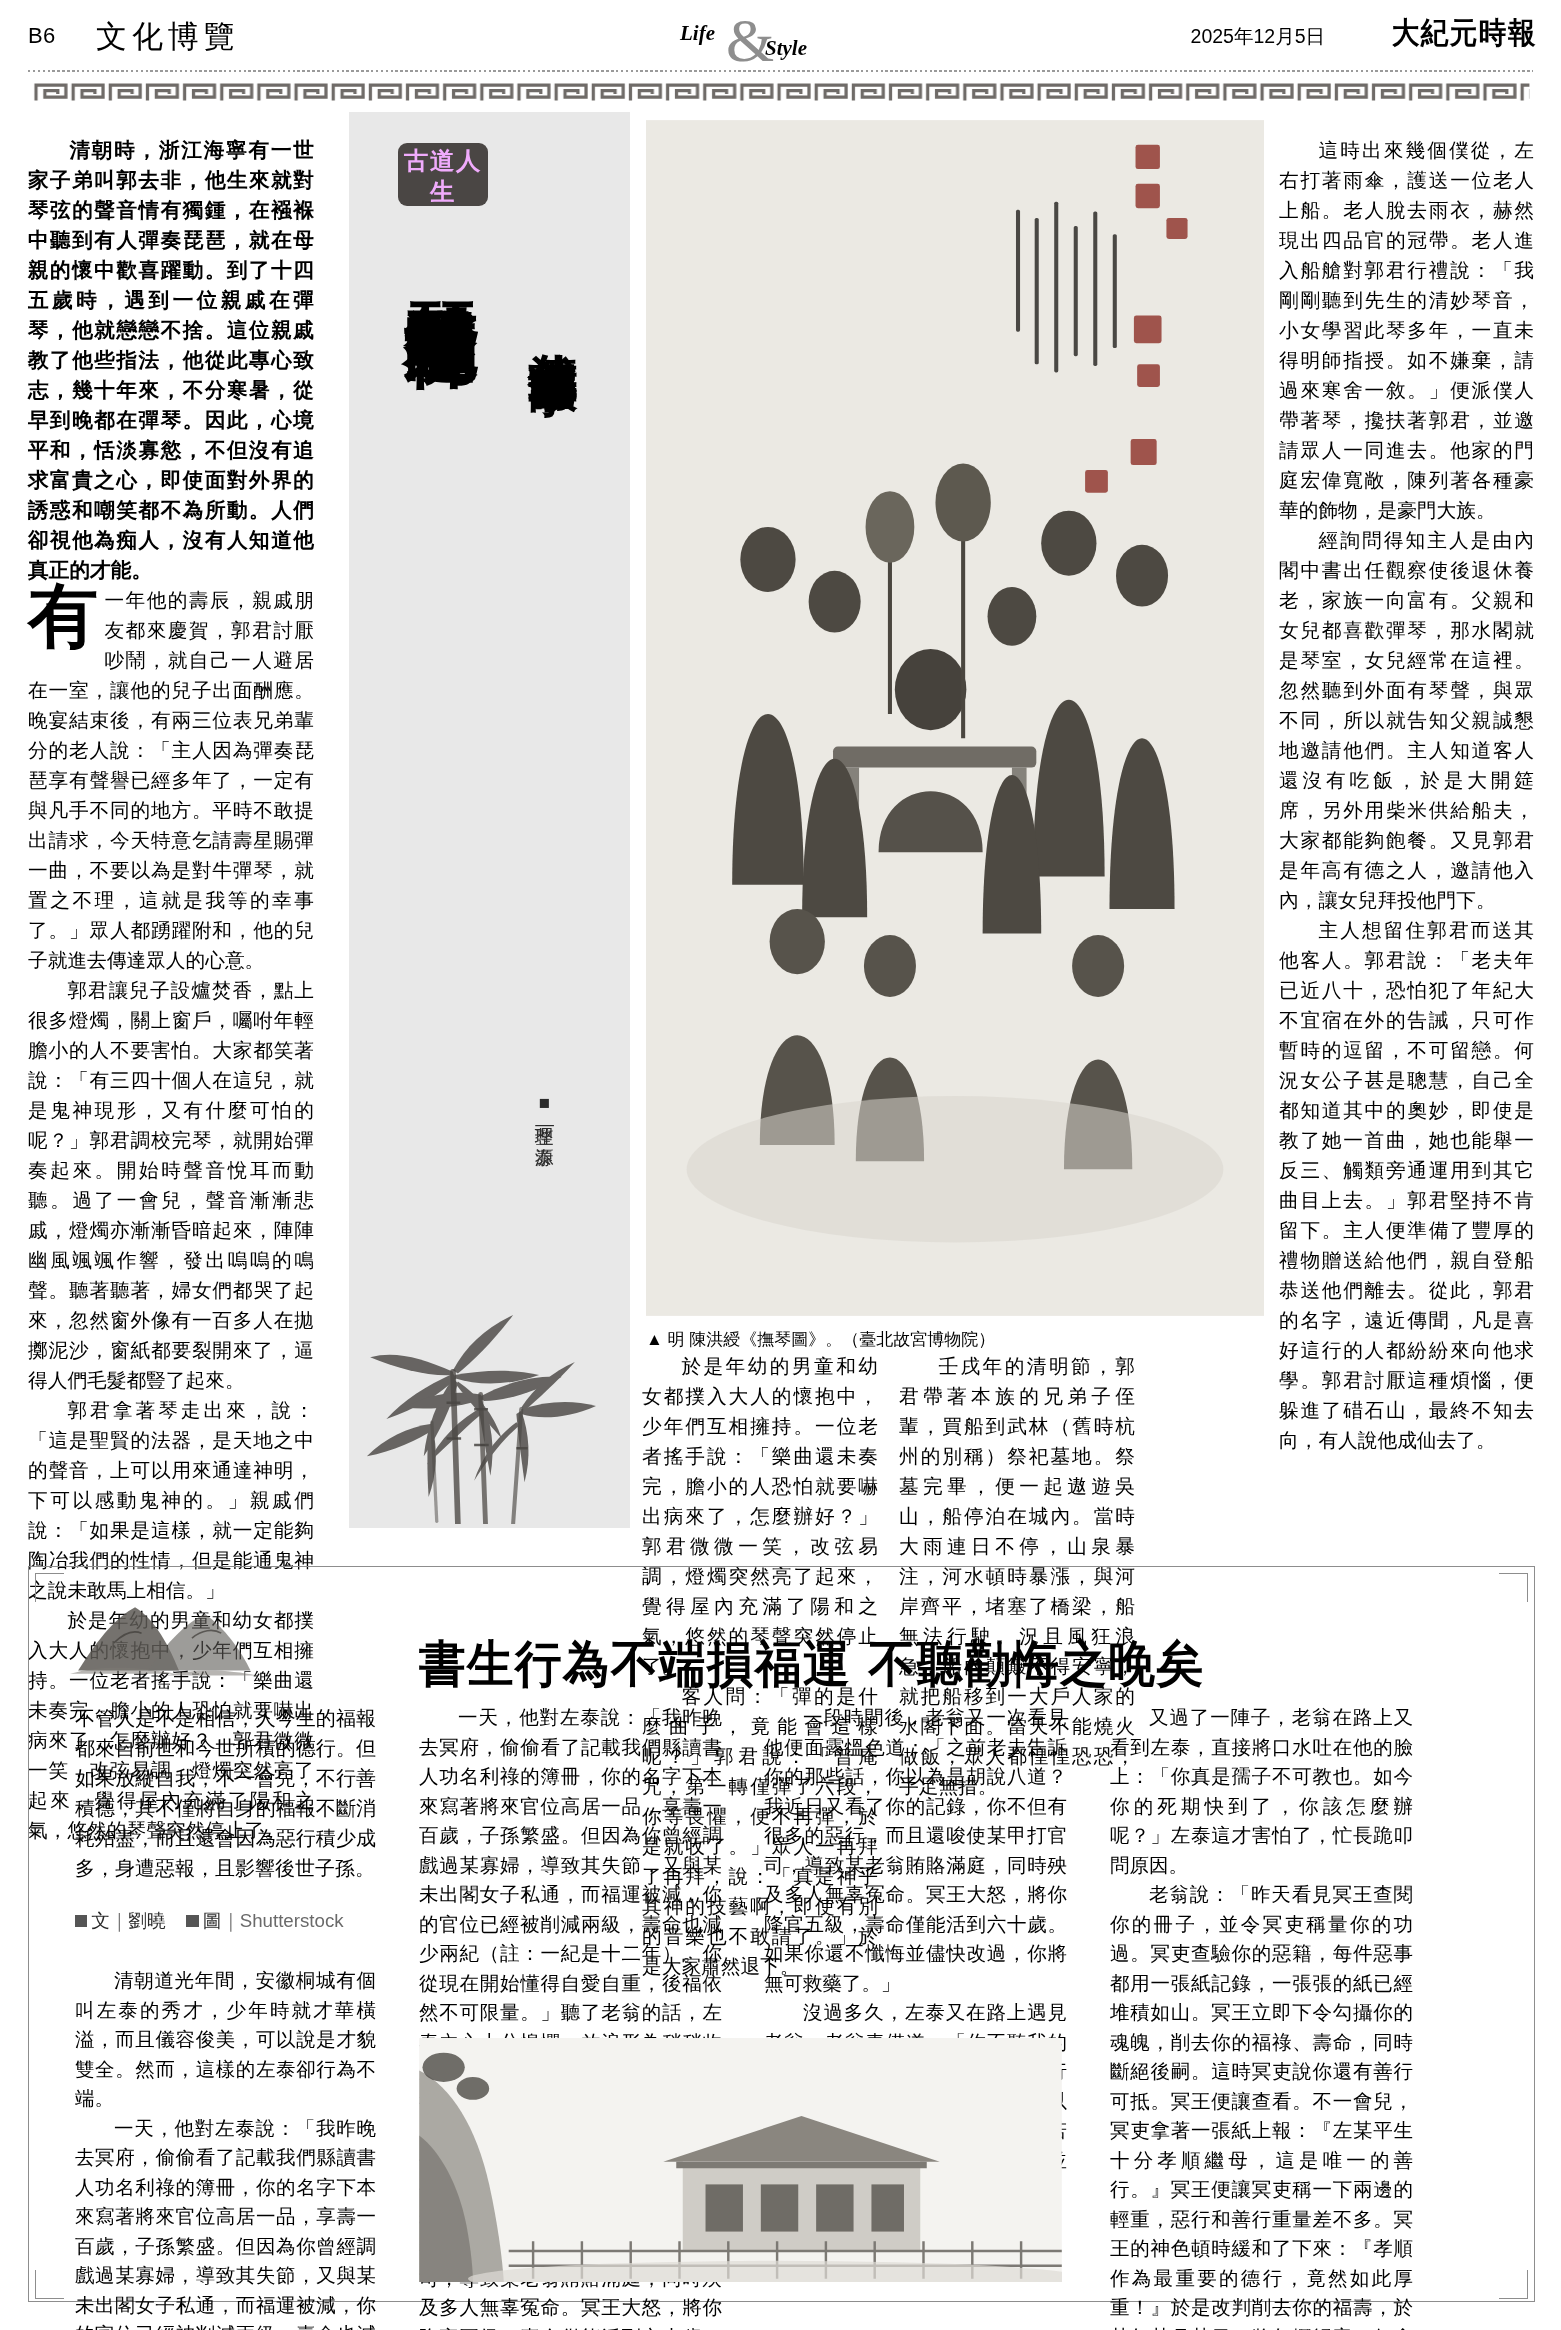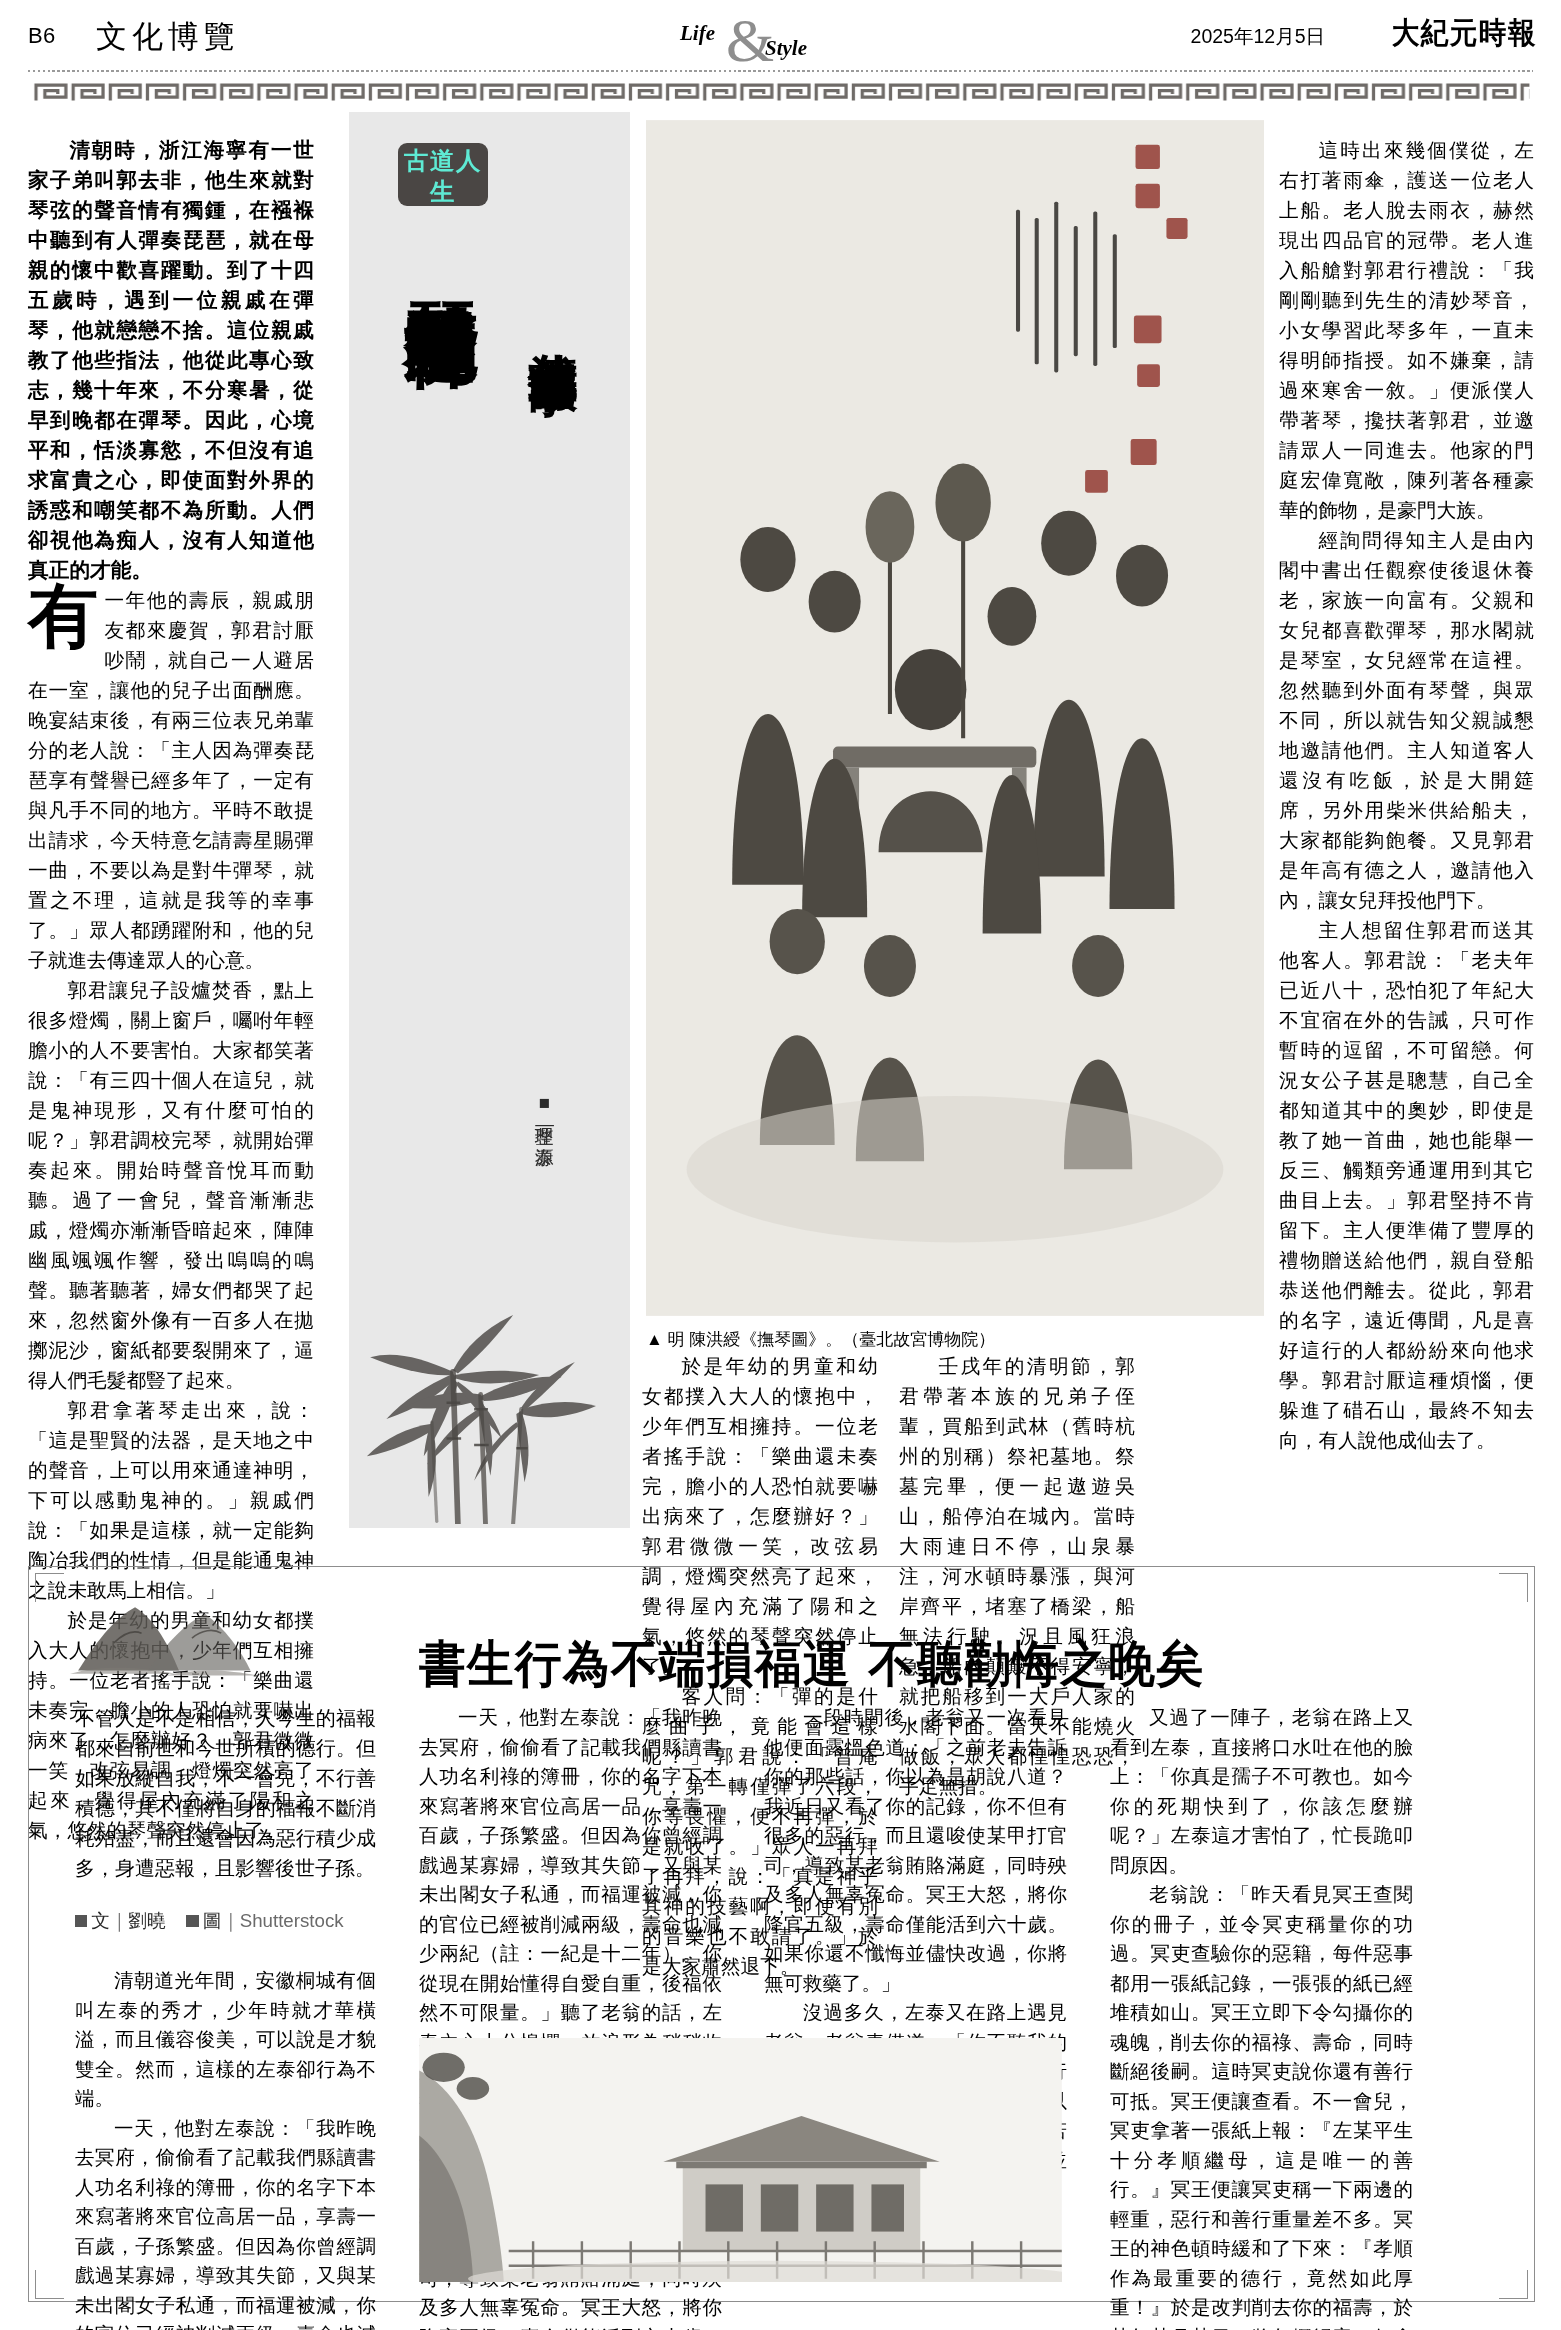--- a/index.html
+++ b/index.html
@@ -41,7 +41,7 @@
   .tile{position:absolute;left:321px;top:0px;width:281px;height:1416px;background:#e8e8e8;}
 
   .kicker{position:absolute;left:370px;top:31px;width:90px;height:63px;
-          background:#4a4644;border-radius:9px;color:#5eead4;
+          background:#4a4644;border-radius:9px;color:#f0abfc;
           font-family:"Liberation Sans","DejaVu Sans",sans-serif;
           font-size:24.4px;font-weight:700;line-height:31px;text-align:center;
           padding-top:2.4px;box-sizing:border-box;letter-spacing:1.6px;}

